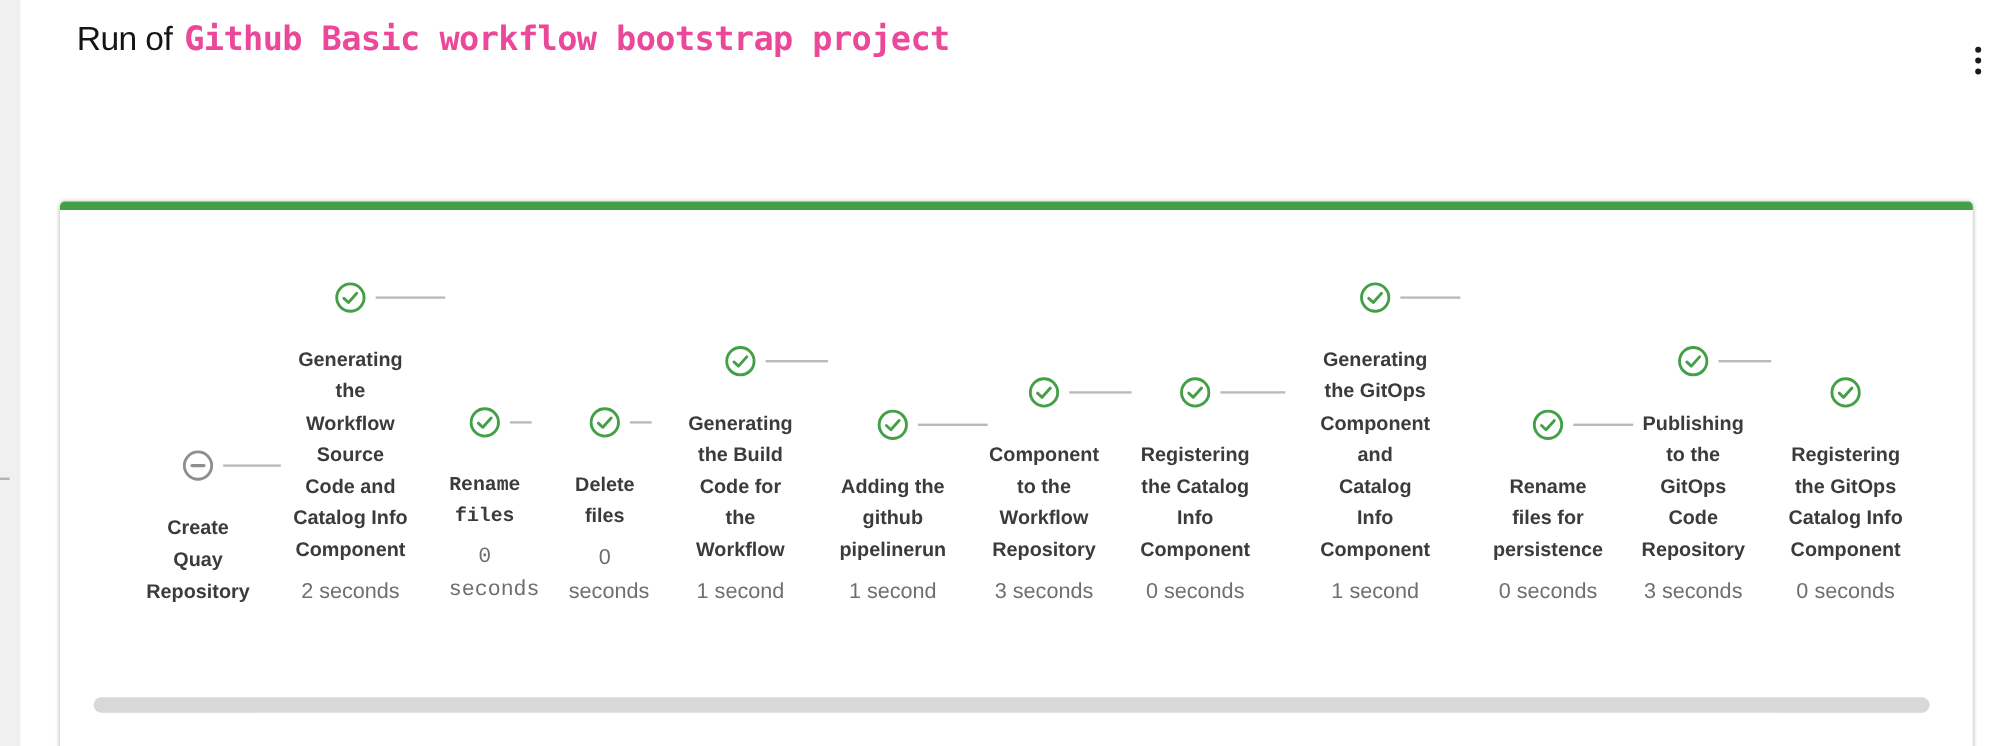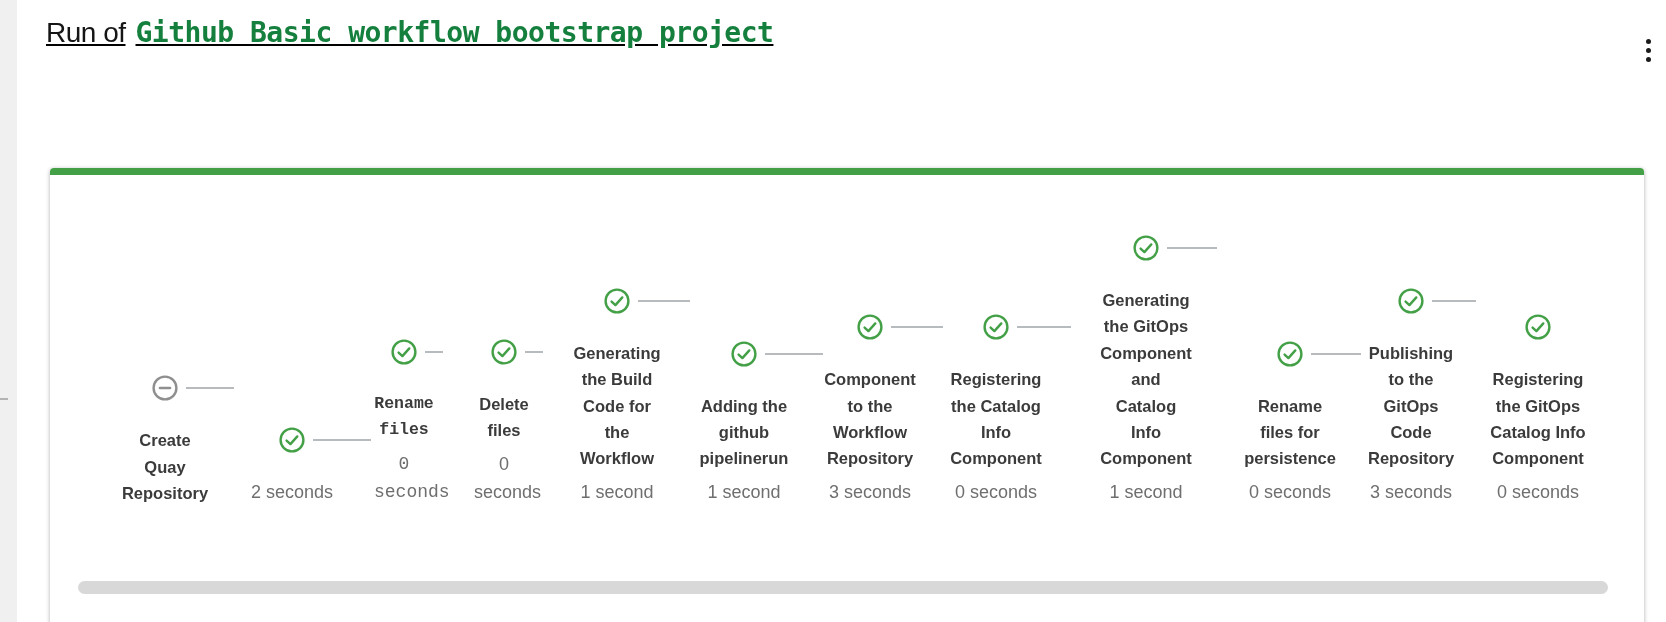--- a/index.html
+++ b/index.html
@@ -13,7 +13,7 @@
                 background:#b3b3b3; }
 
   
-  .header { position:absolute; left:46px; top:16px; right:24px;text-decoration:underline; }
+  .header { position:absolute; left:64px; top:16px; right:24px; }
   .title-row { display:flex; align-items:baseline; gap:10px; }
   .title-prefix { font-size:28px; font-weight:400; color:#151515; letter-spacing:-0.5px; }
   .title-project { font-family:"DejaVu Sans Mono", monospace; font-size:28px;

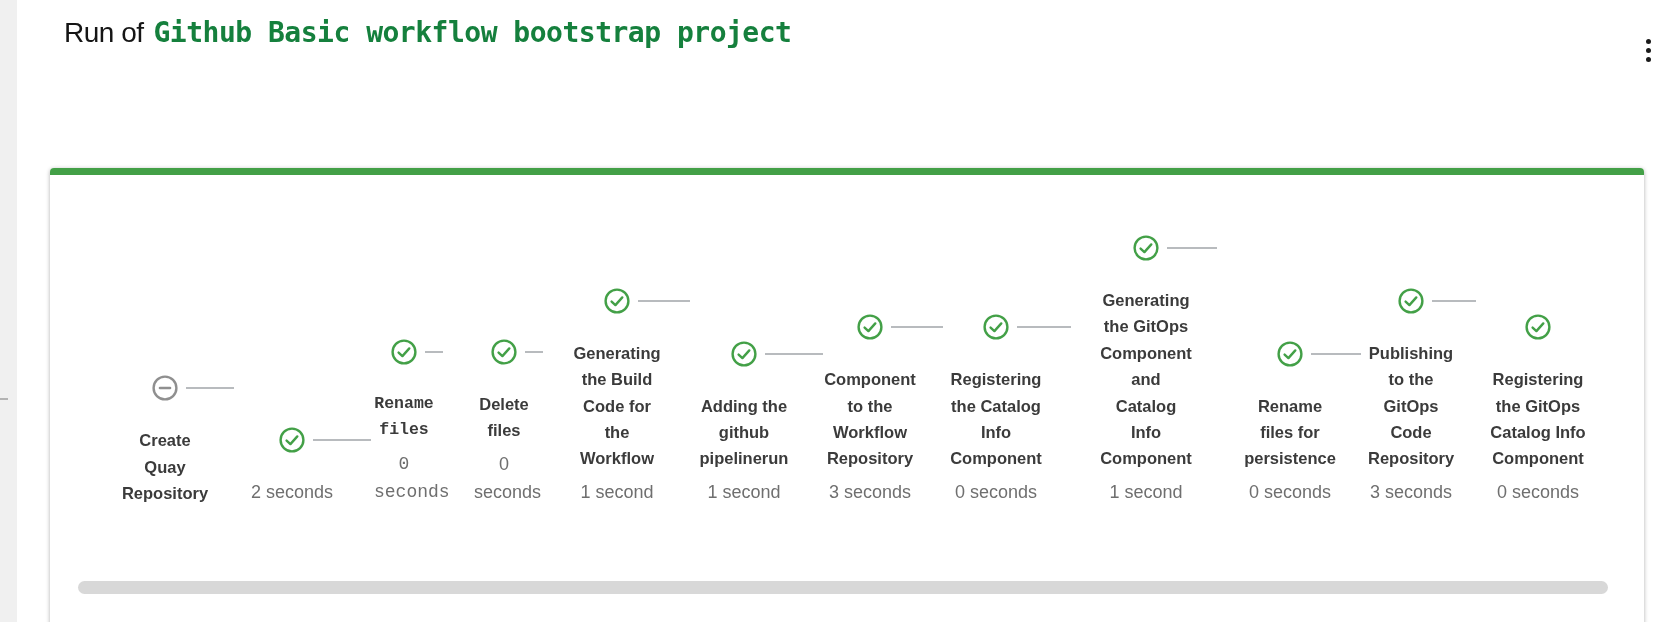--- a/index.html
+++ b/index.html
@@ -17,7 +17,7 @@
   .title-row { display:flex; align-items:baseline; gap:10px; }
   .title-prefix { font-size:28px; font-weight:400; color:#151515; letter-spacing:-0.5px; }
   .title-project { font-family:"DejaVu Sans Mono", monospace; font-size:28px;
-                   font-weight:600; color:#15803d; letter-spacing:-0.5px; }
+                   font-weight:600; color:#ec4899; letter-spacing:-0.5px; }
   .subtitle { margin-top:14px; font-size:15px; font-weight:500; color:#454545;
               letter-spacing:-0.2px; }
 

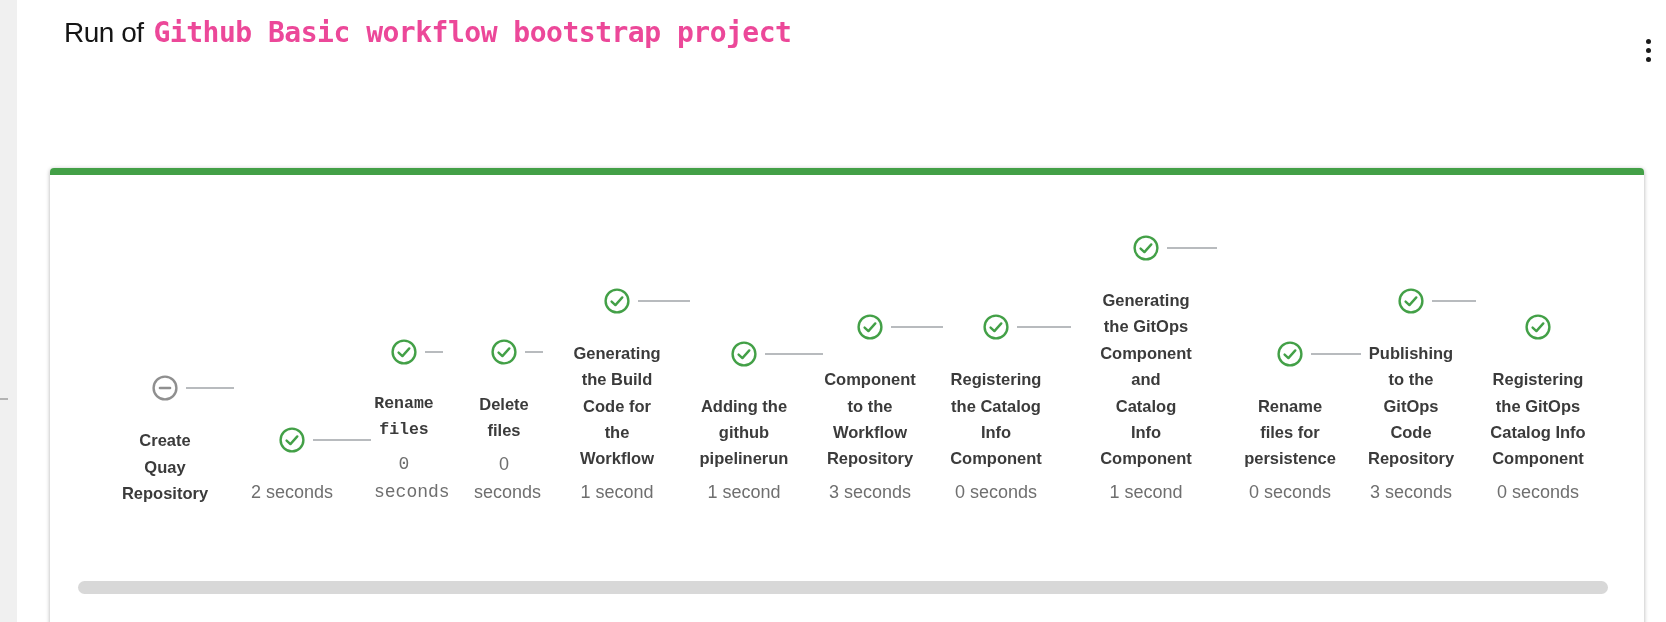--- a/index.html
+++ b/index.html
@@ -114,6 +114,7 @@
       </svg>
 
     </div>
+    <div class="step-label">Generating the Workflow Source Code and Catalog Info Component</div>
     <div class="step-duration">2 seconds</div>
   </div>
 

